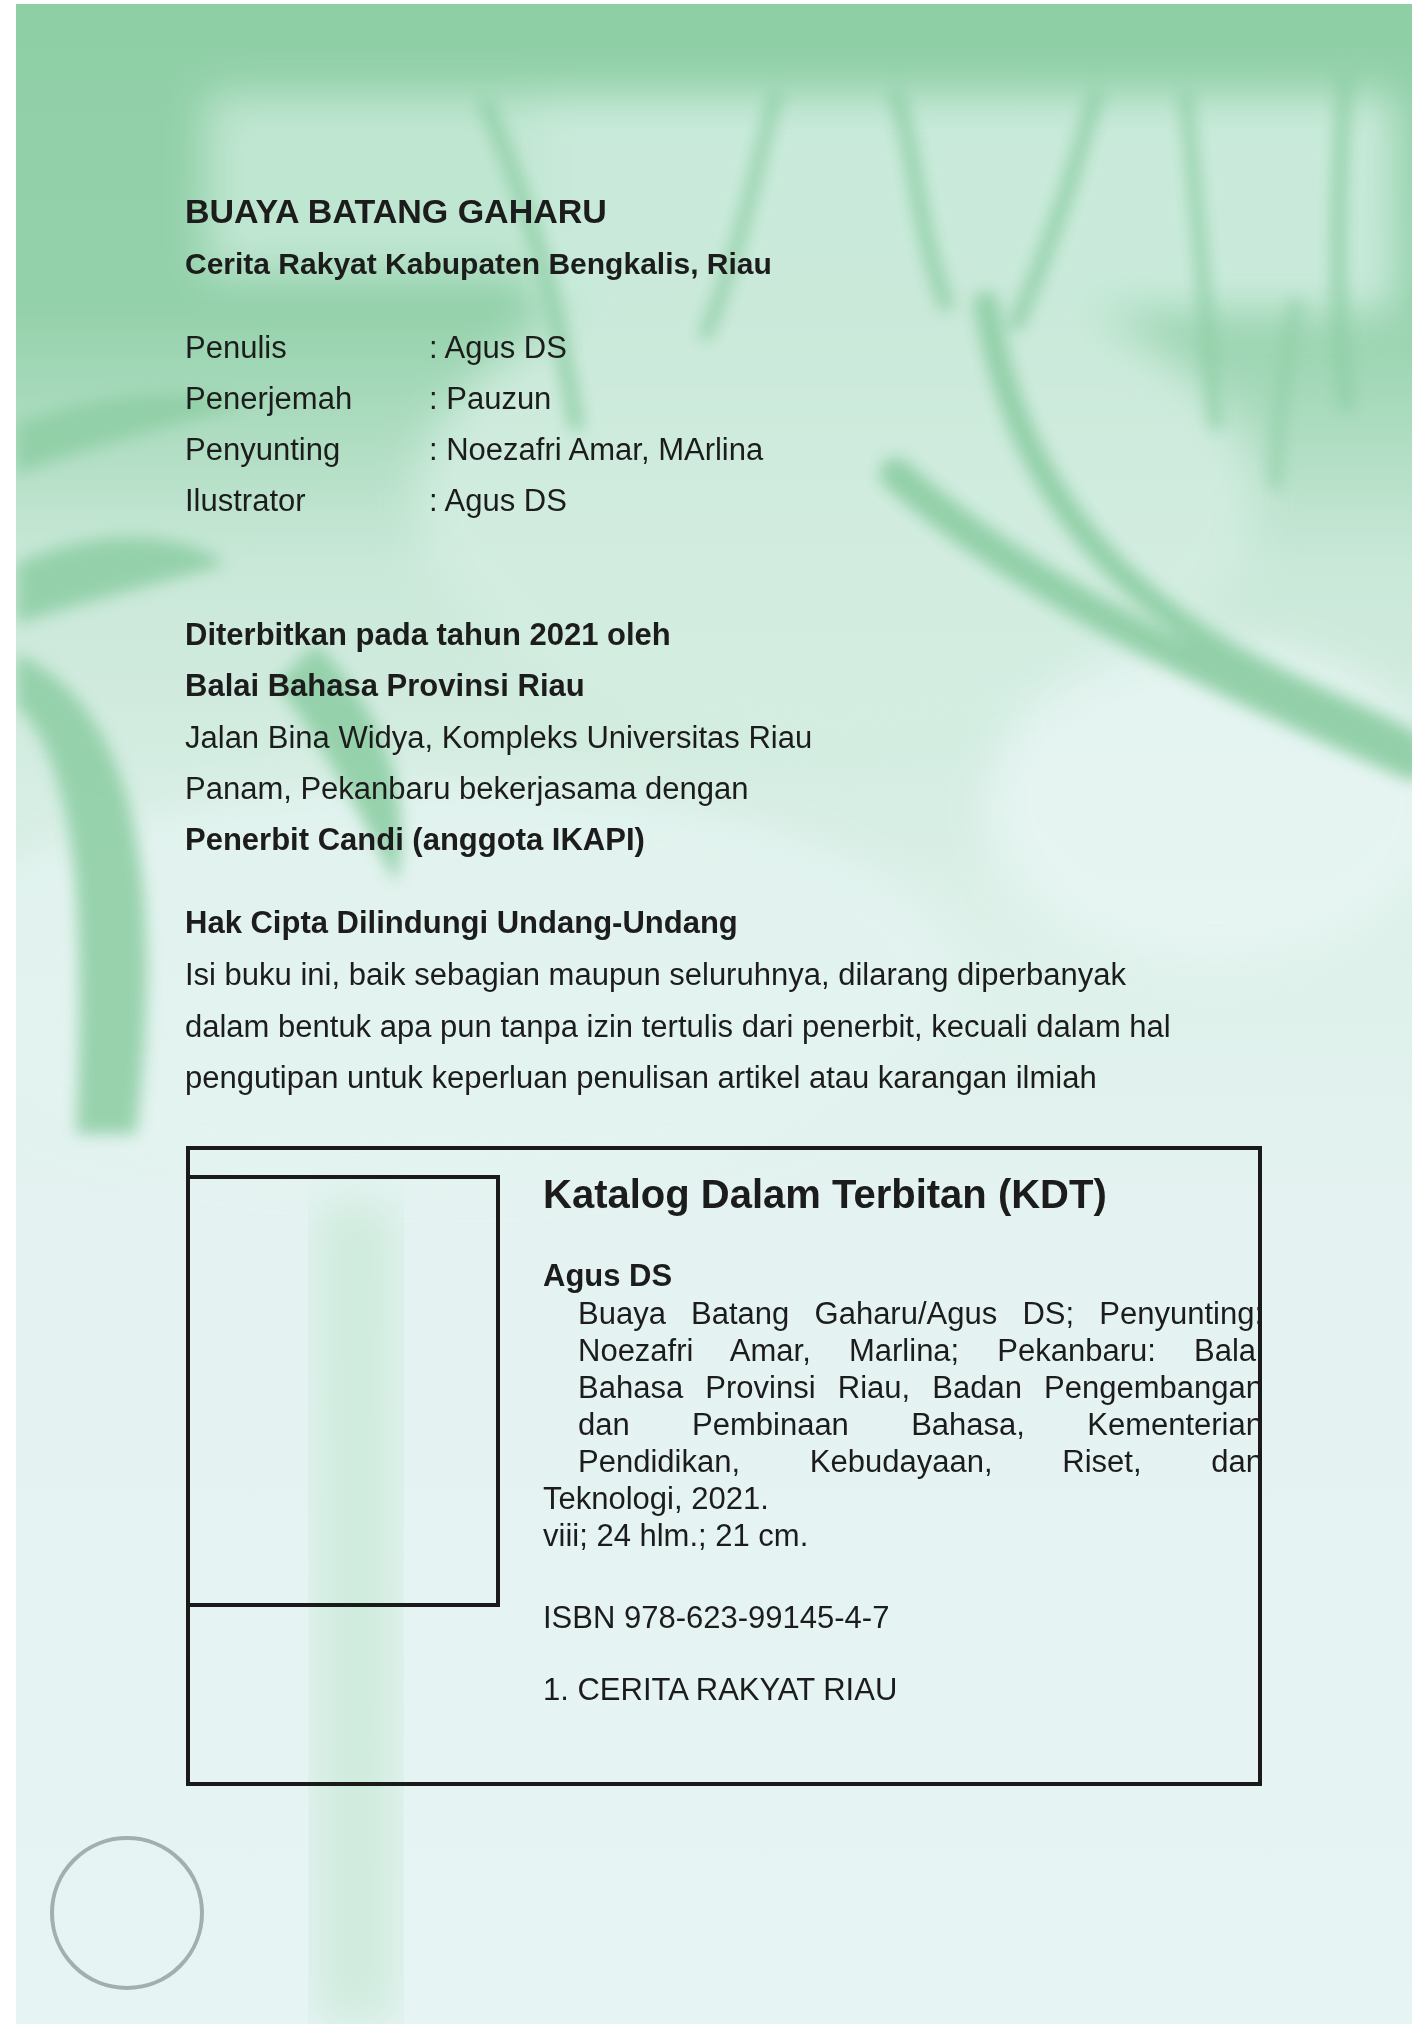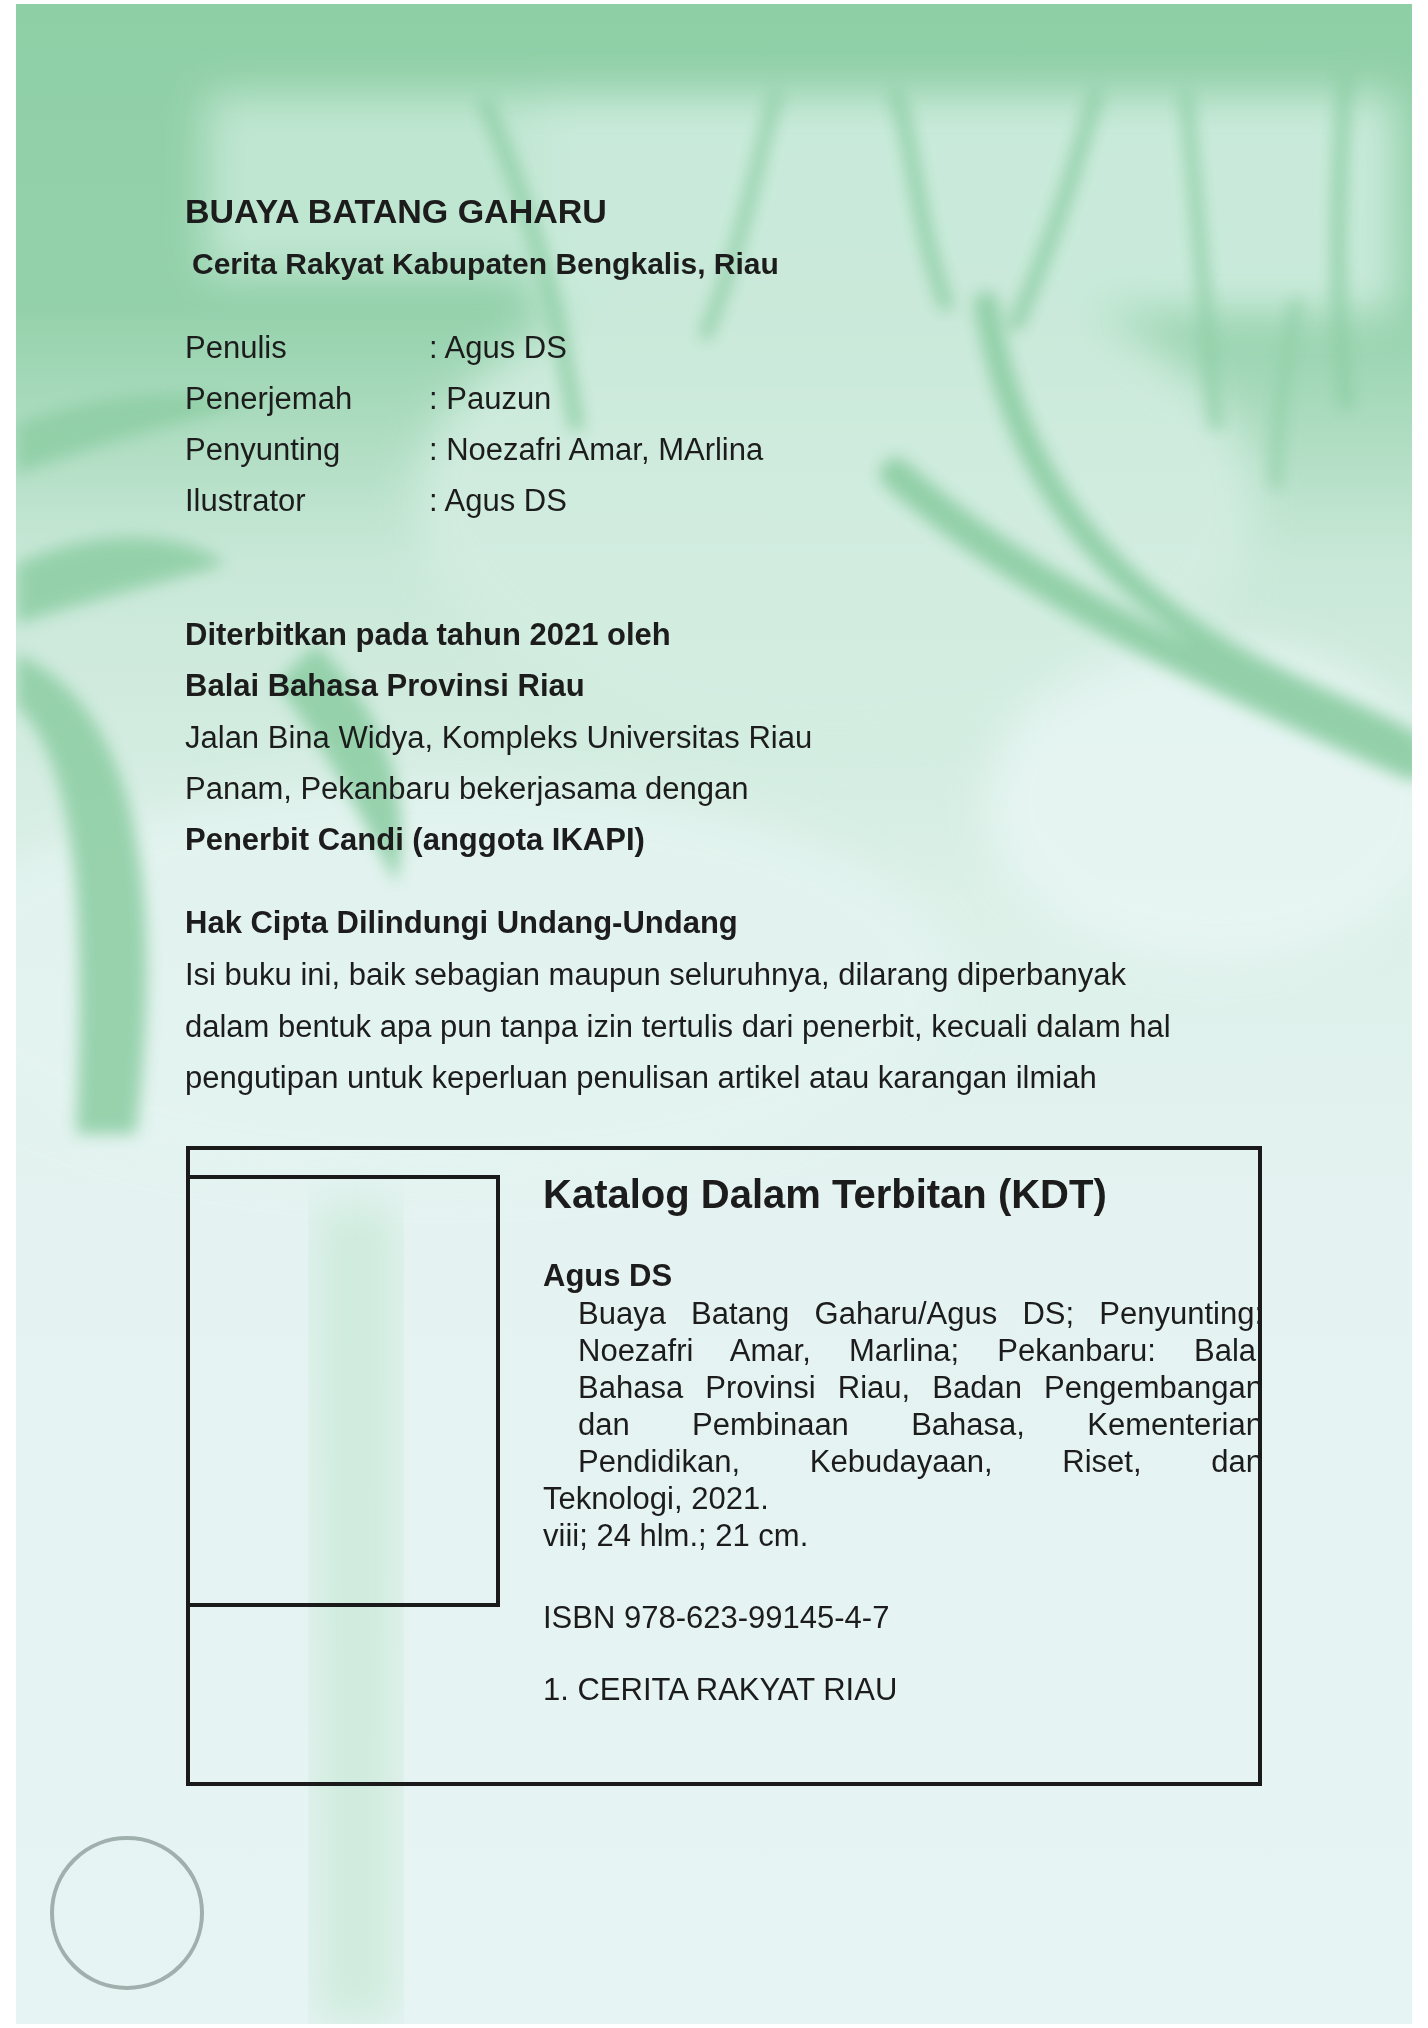--- a/index.html
+++ b/index.html
@@ -71,7 +71,7 @@
   </svg>
 
   <div class="txt h-title" style="left:169px; top:188px;">BUAYA BATANG GAHARU</div>
-  <div class="txt h-sub" style="left:176px; top:243px;">Cerita Rakyat Kabupaten Bengkalis, Riau</div>
+  <div class="txt h-sub" style="left:169px; top:243px;">Cerita Rakyat Kabupaten Bengkalis, Riau</div>
 
   <div class="txt row" style="left:169px; top:326px; width:700px; height:36px;">
     <span class="credit-label">Penulis</span>

